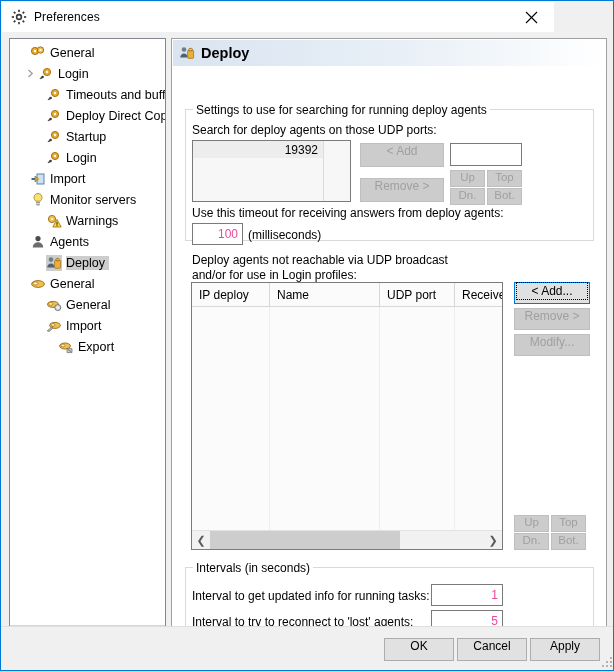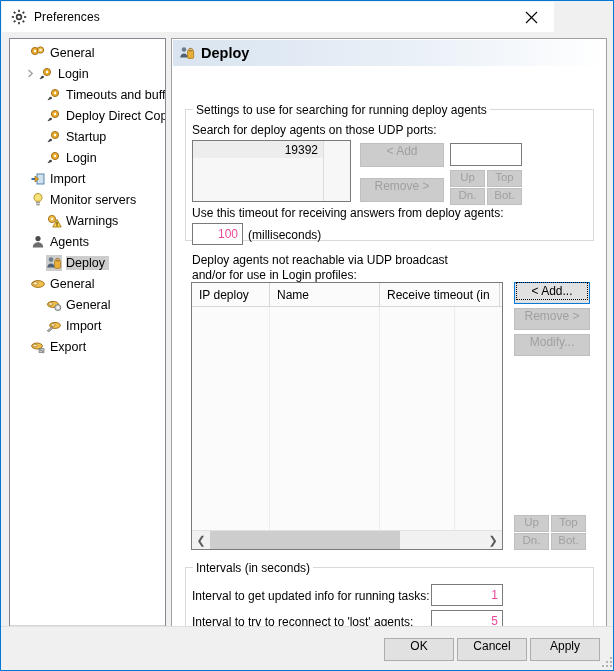--- a/index.html
+++ b/index.html
@@ -491,6 +491,7 @@
         <div class="thead">
             <div class="th" style="width: 78px; flex: 0 0 auto;">IP deploy</div>
             <div class="th" style="width: 110px; flex: 0 0 auto;">Name</div>
+            <div class="th" style="width: 75px; flex: 0 0 auto;">UDP port</div>
             <div class="th" style="width: 120px; flex: 0 0 auto;">Receive timeout (in</div>
           </div>
         <div class="tbody">

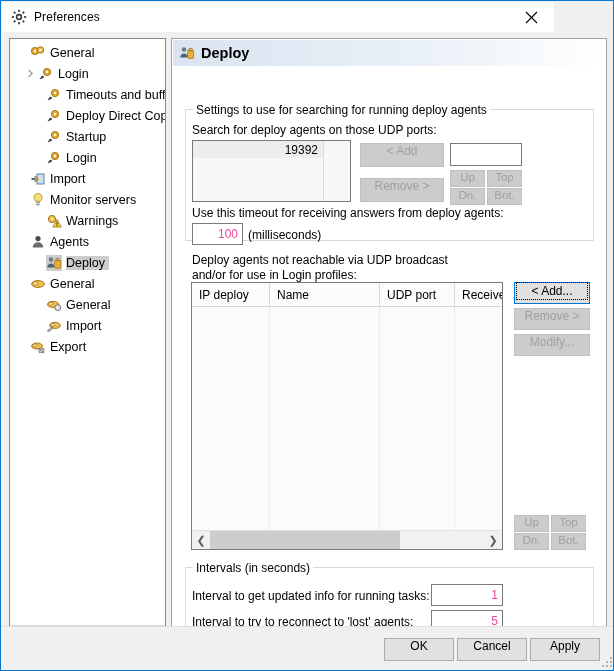--- a/index.html
+++ b/index.html
@@ -406,7 +406,7 @@
               </svg></span>
             <span class="tlabel">Import</span>
           </div>
-          <div class="tnode" style="padding-left: 4px;">
+          <div class="tnode" style="padding-left: 32px;">
             <span class="expander"></span>
             <span class="ticon"><svg width="16" height="16" viewBox="0 0 16 16">
                 <ellipse cx="7" cy="7" rx="5.4" ry="3" fill="#f0c04e" stroke="#9c6a12" stroke-width="0.9"></ellipse>

